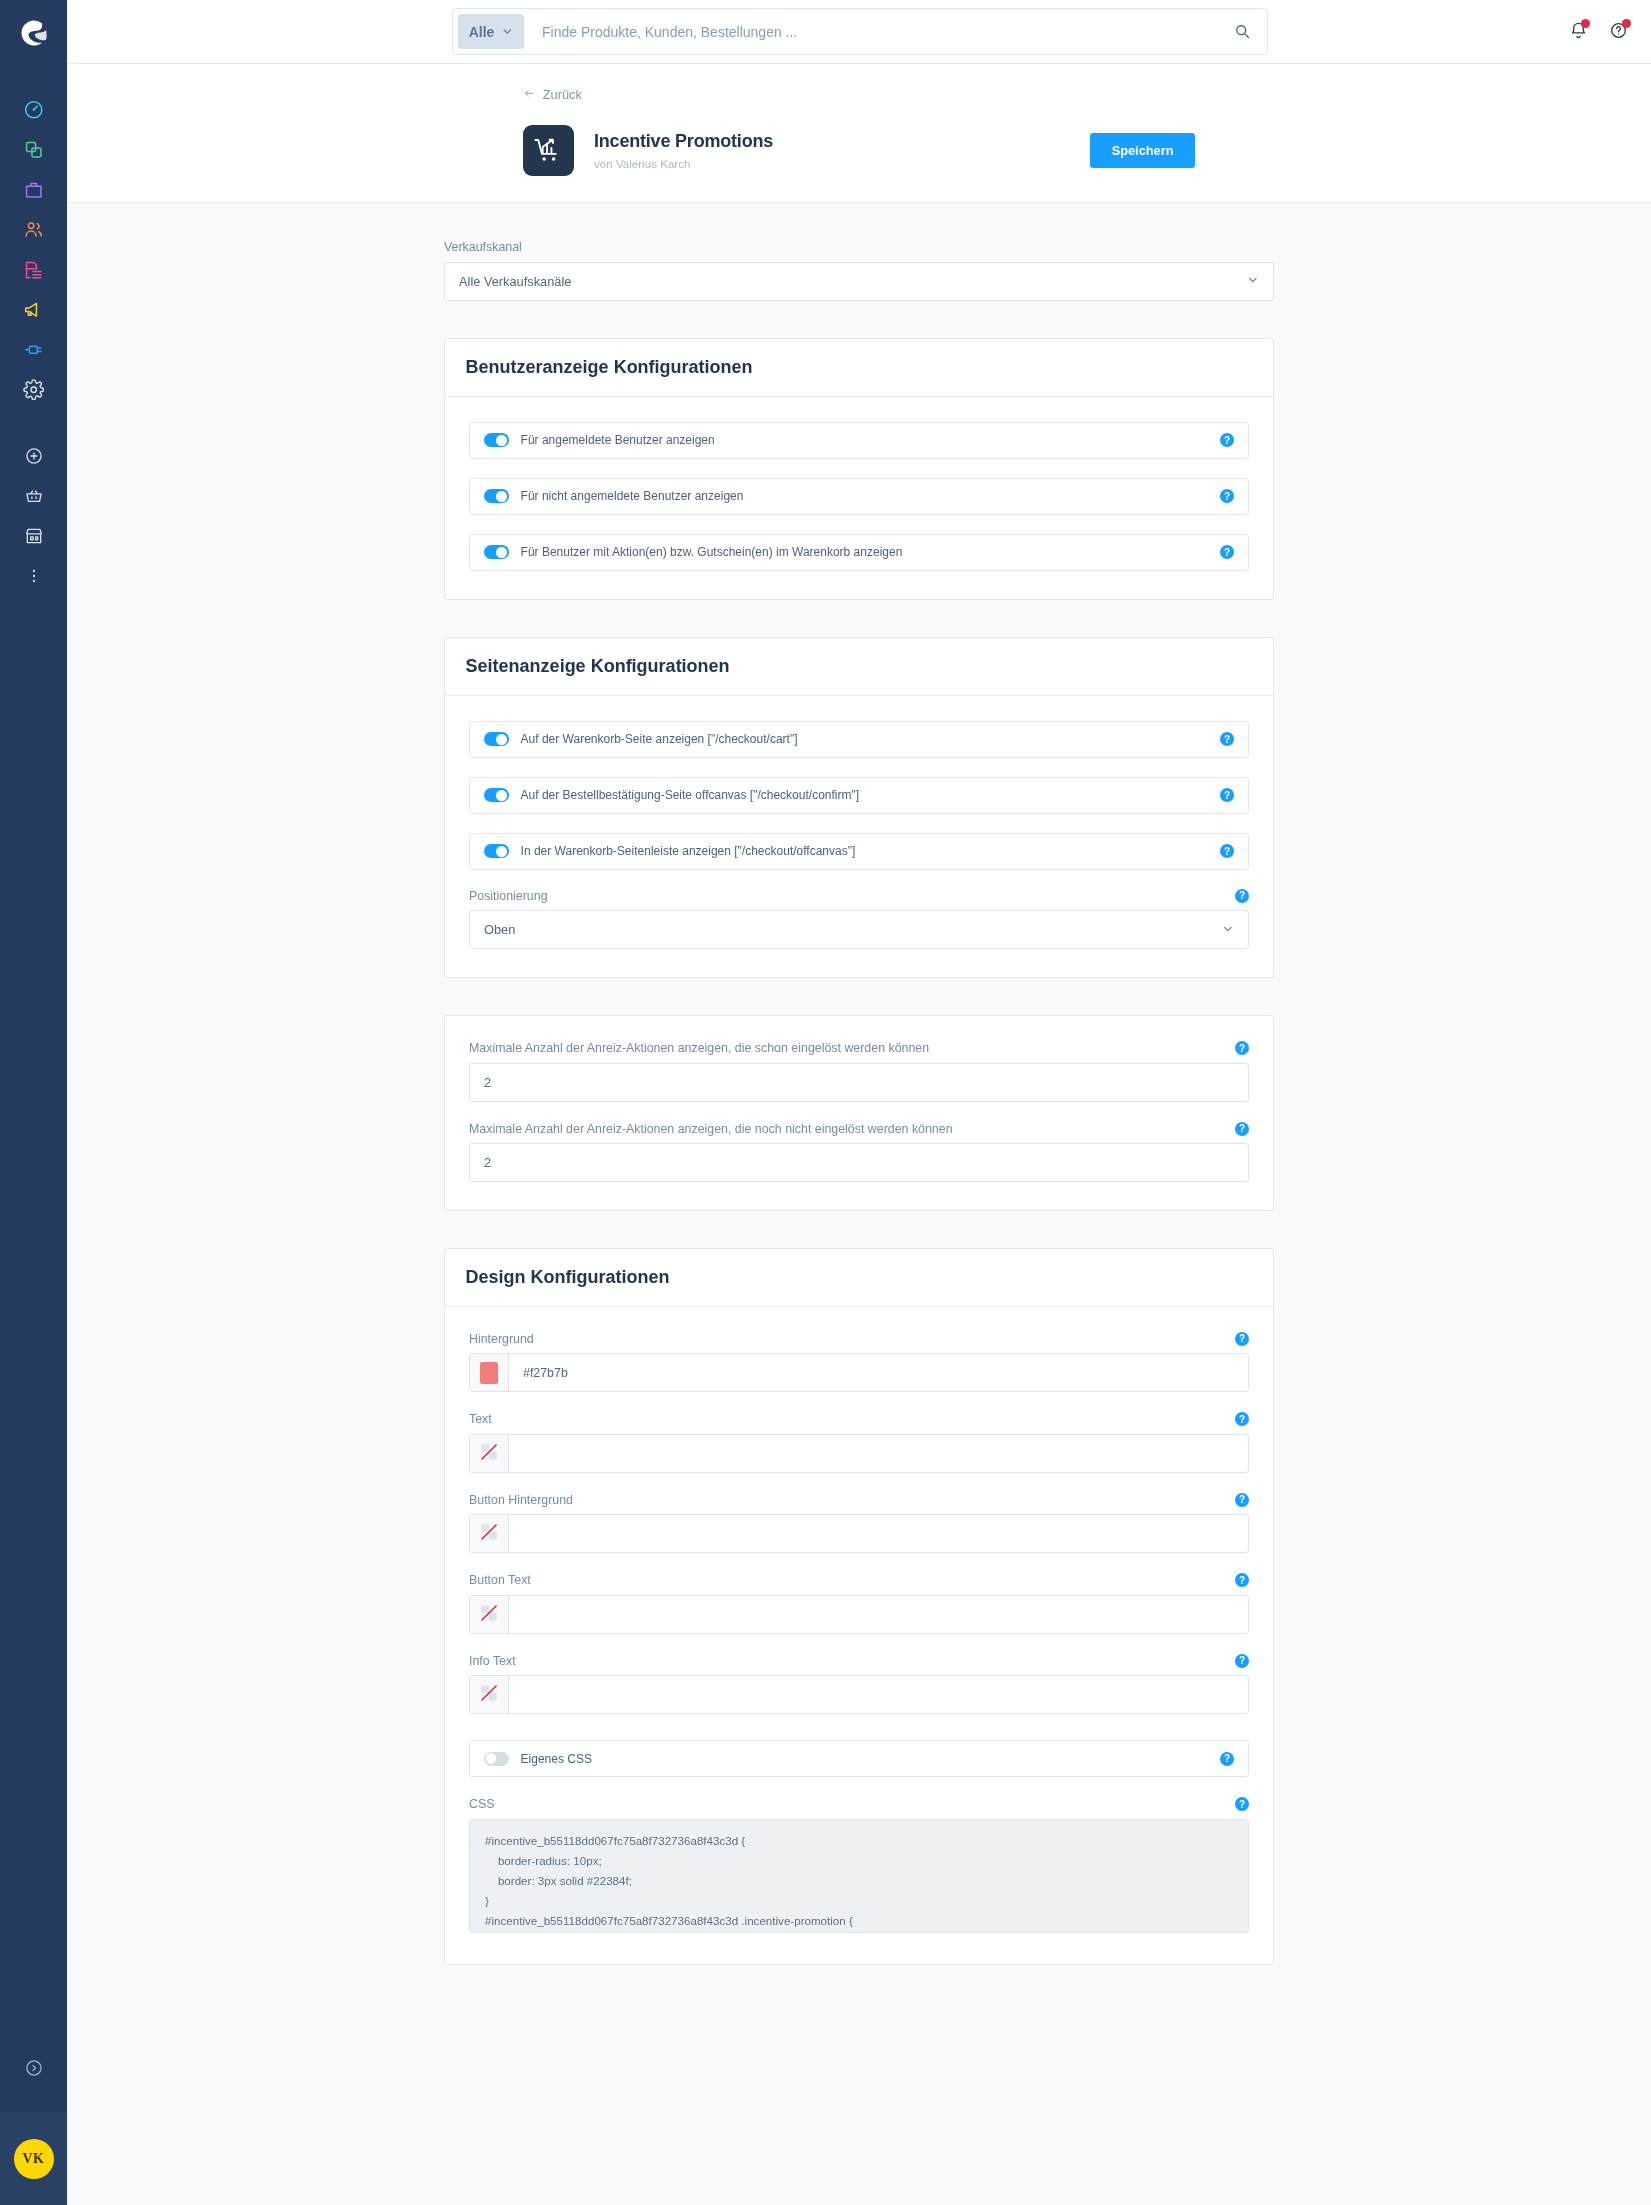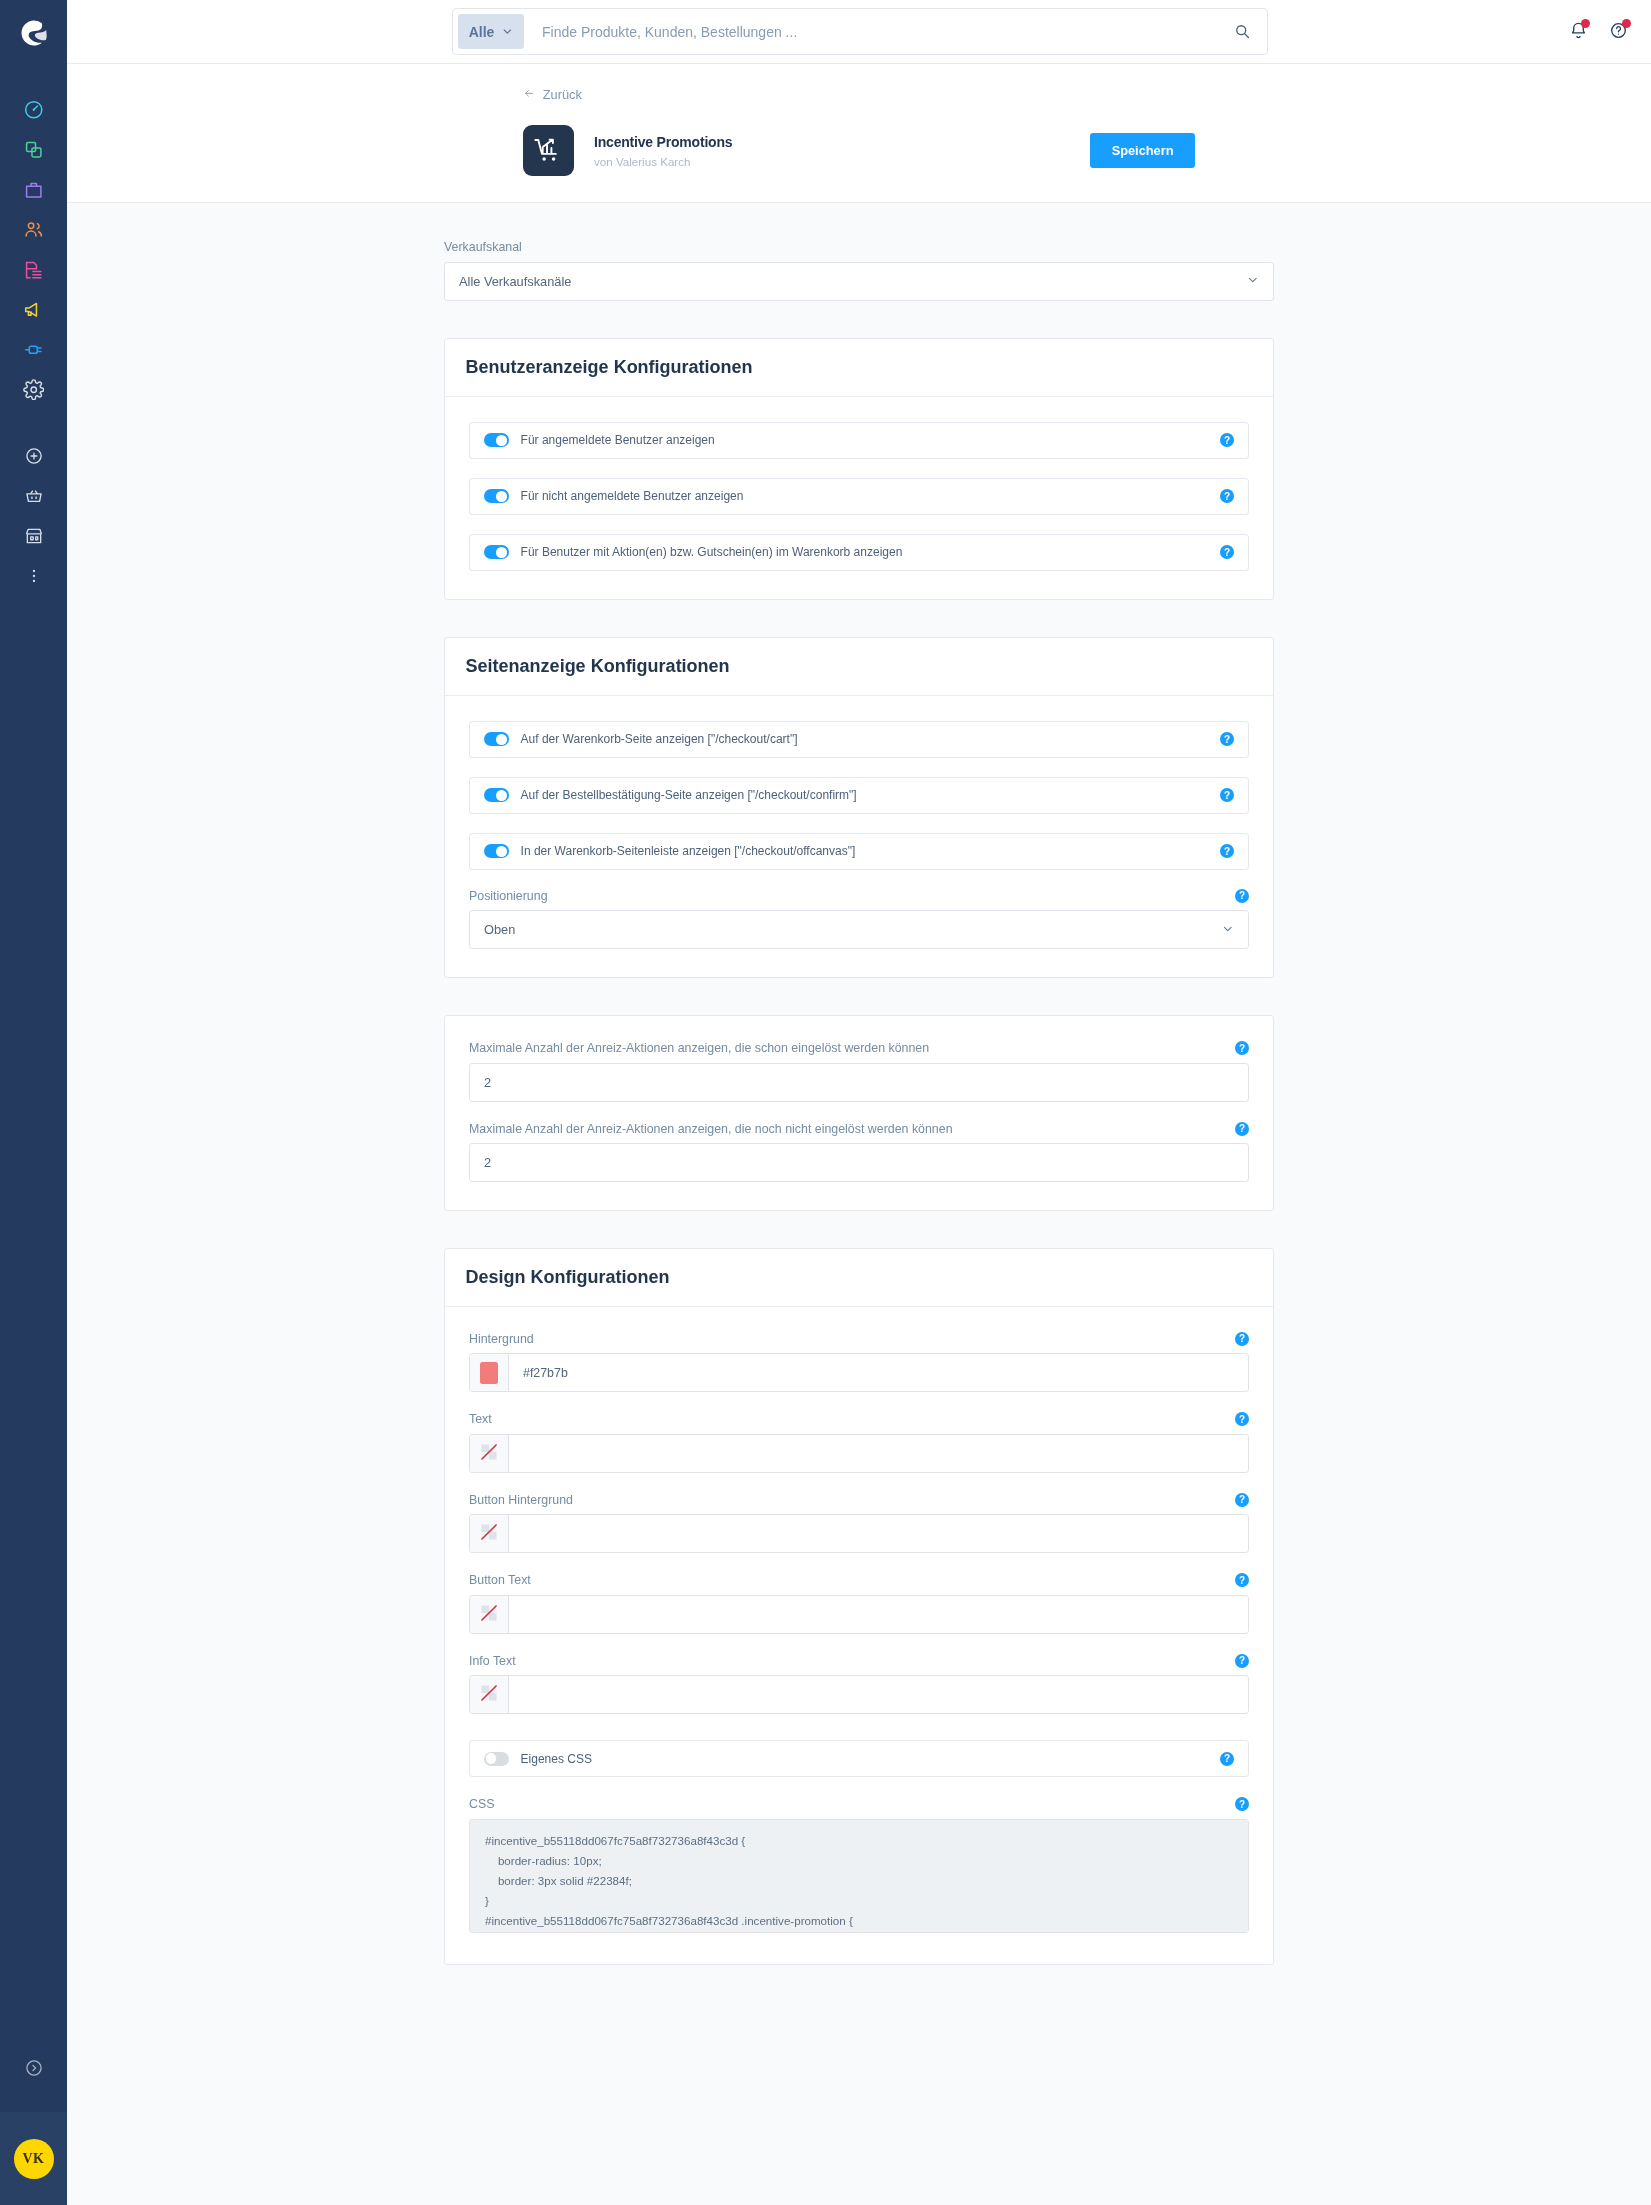--- a/index.html
+++ b/index.html
@@ -91,7 +91,7 @@
     display: flex; align-items: center; justify-content: center; flex: none;
   }
   .app-meta { margin-left: 20px; }
-  .app-title { font-size: 14px; font-weight: 700; color: #23364e; letter-spacing: -0.2px; }
+  .app-title { font-size: 18px; font-weight: 700; color: #23364e; letter-spacing: -0.2px; }
   .app-author { font-size: 11.6px; color: #aeb9c6; margin-top: 5px; }
   .spacer { flex: 1; }
   .btn-primary {

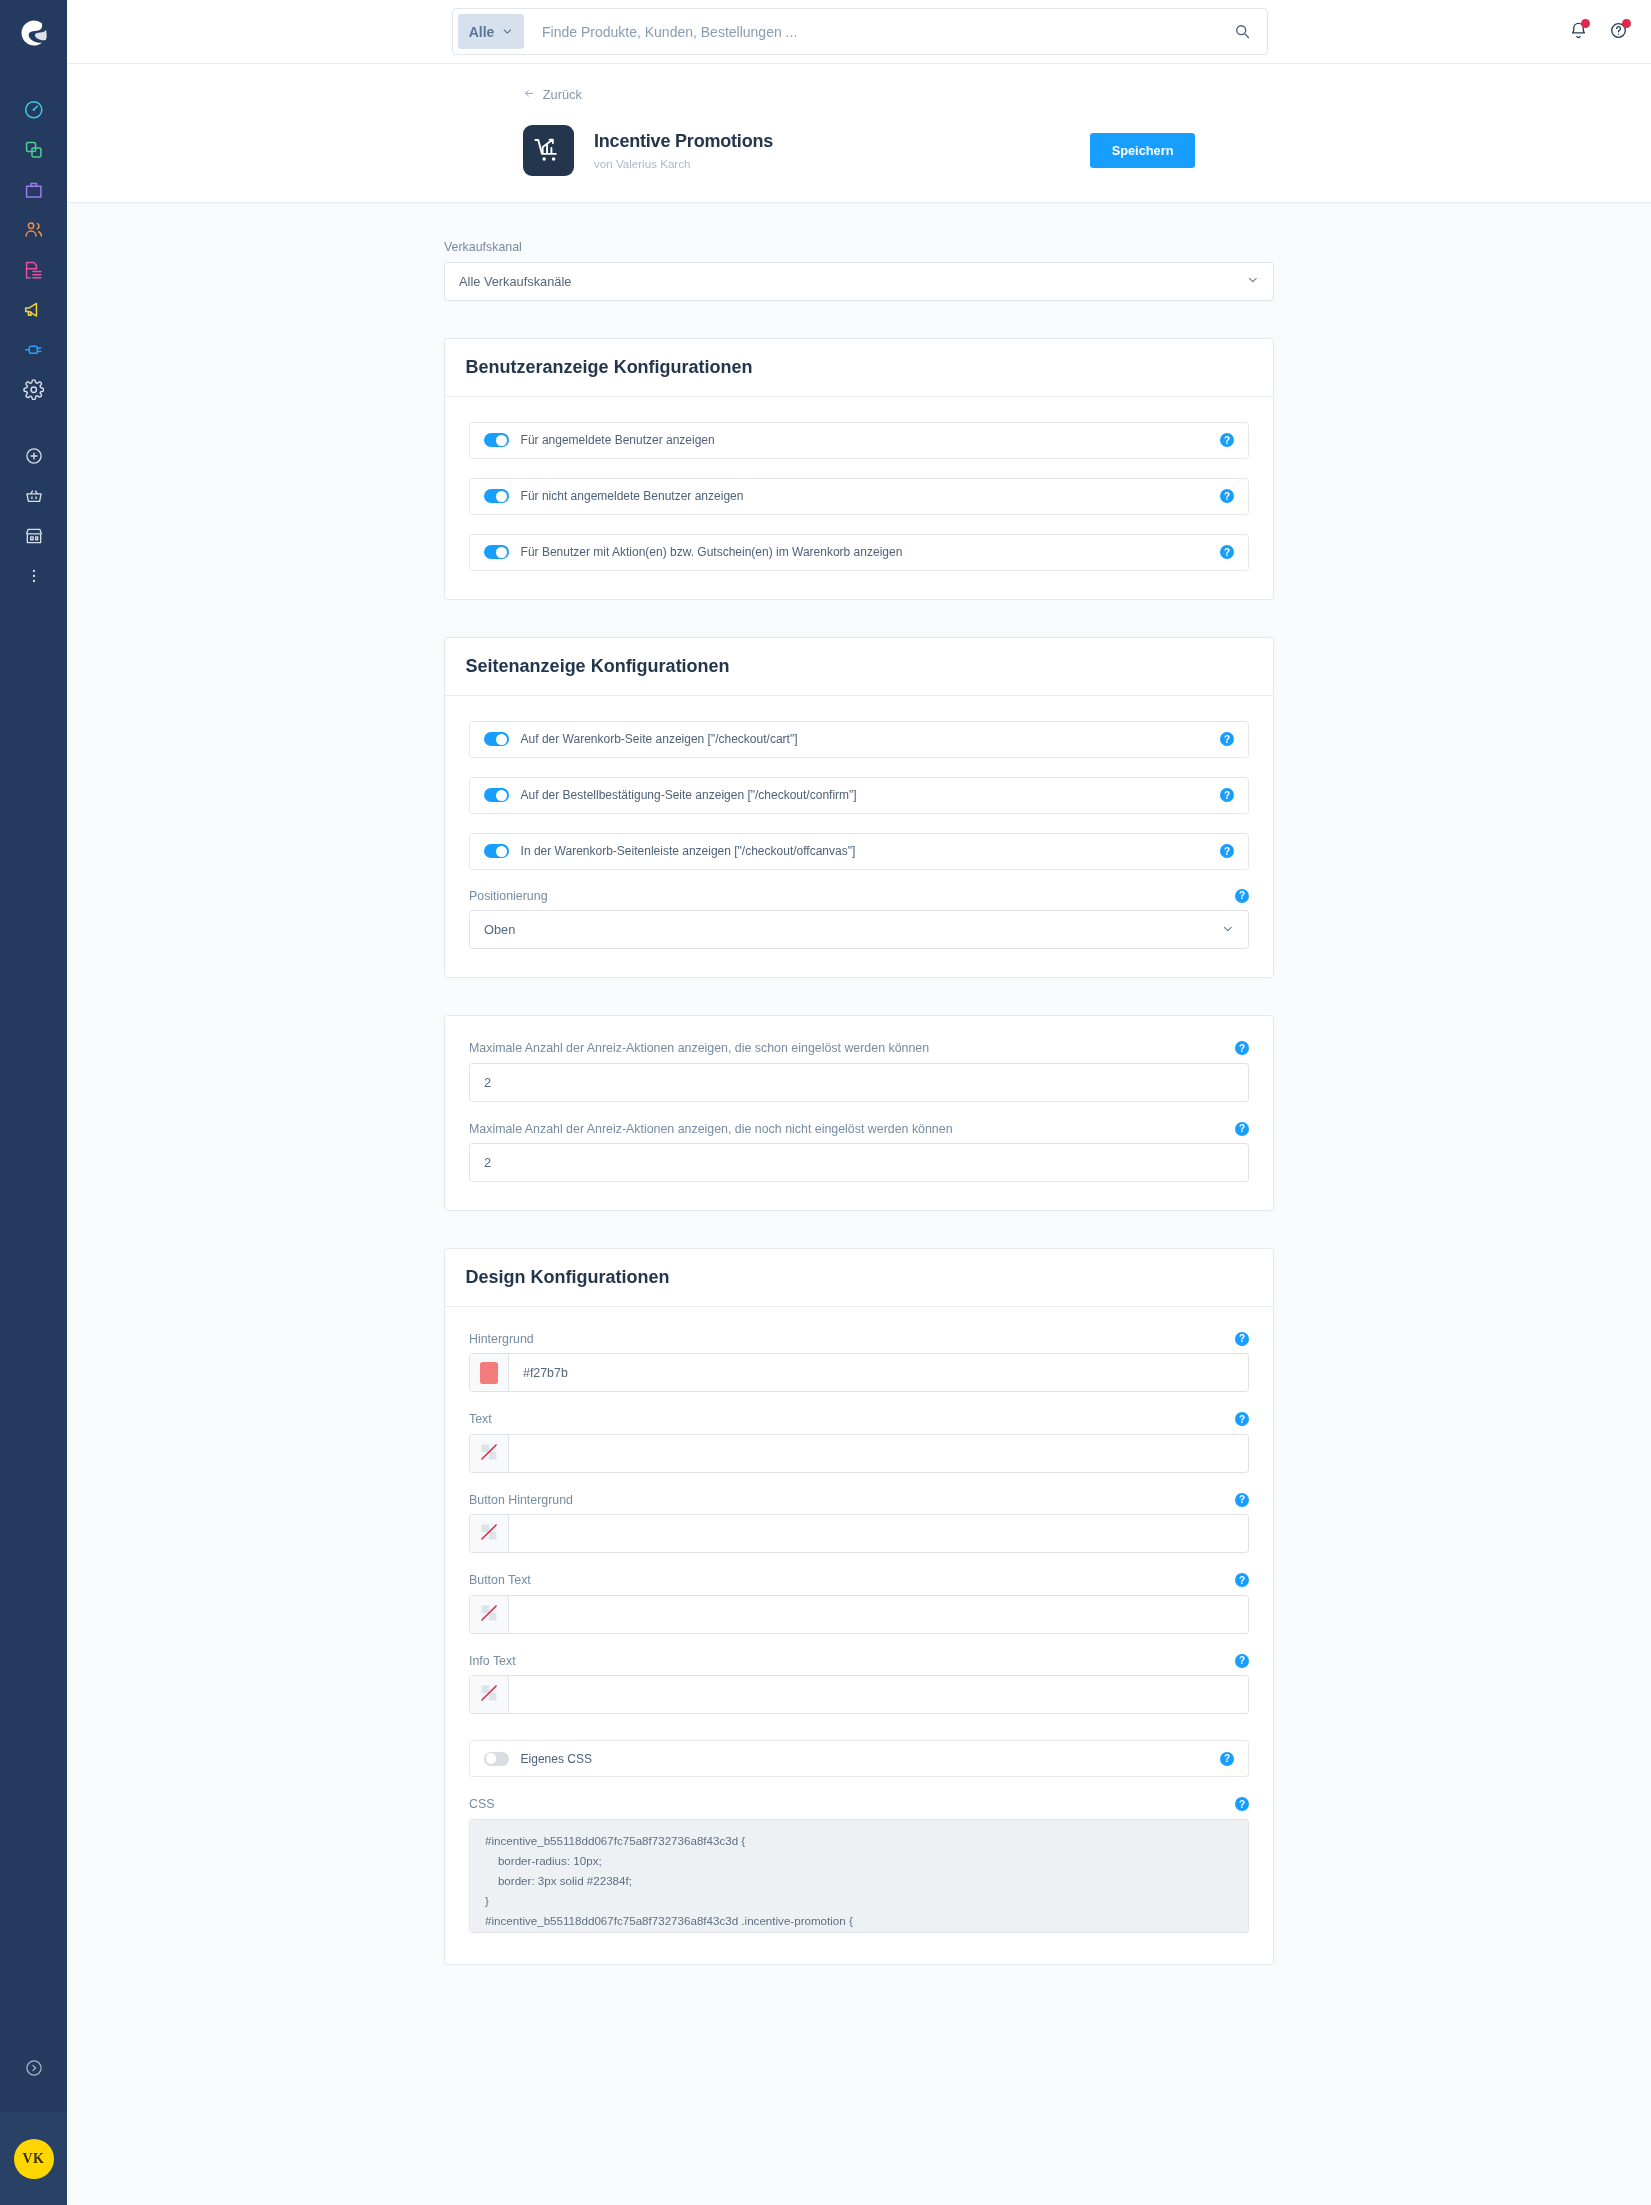--- a/index.html
+++ b/index.html
@@ -450,7 +450,7 @@
               <span class="switch">
                   <span class="knob"></span>
                 </span>
-              <span class="toggle-label">Auf der Bestellbestätigung-Seite anzeigen ["/checkout/confirm"]</span>
+              <span class="toggle-label">Auf der Bestellbestätigung-Seite offcanvas ["/checkout/confirm"]</span>
               <span class="help">?</span>
             </div>
             <div class="toggle-row">

